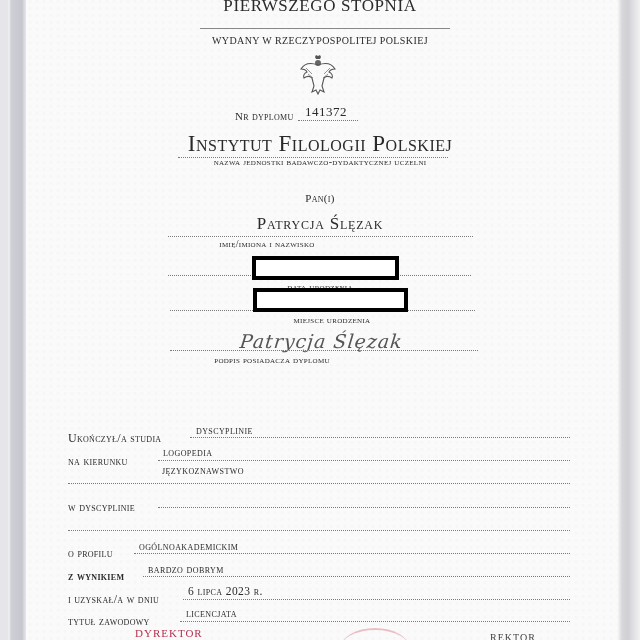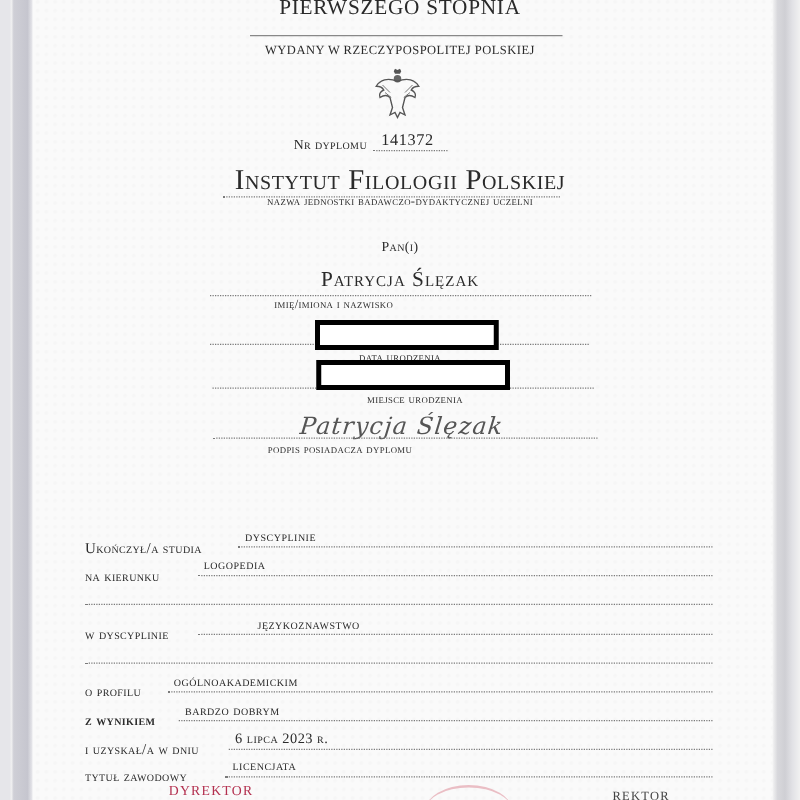--- a/index.html
+++ b/index.html
@@ -104,7 +104,7 @@
   <div class="dots" style="left:68px; top:483px; width:502px;"></div>
 
   <div class="abs sc field-label" style="left:68px; top:500px;">w dyscyplinie</div>
-  <div class="abs sc field-val" style="left:162px; top:494px;margin-left:44px;">językoznawstwo</div>
+  <div class="abs sc field-val" style="left:162px; top:464px;">językoznawstwo</div>
   <div class="dots" style="left:158px; top:507px; width:412px;"></div>
 
   <div class="dots" style="left:68px; top:530px; width:502px;"></div>

